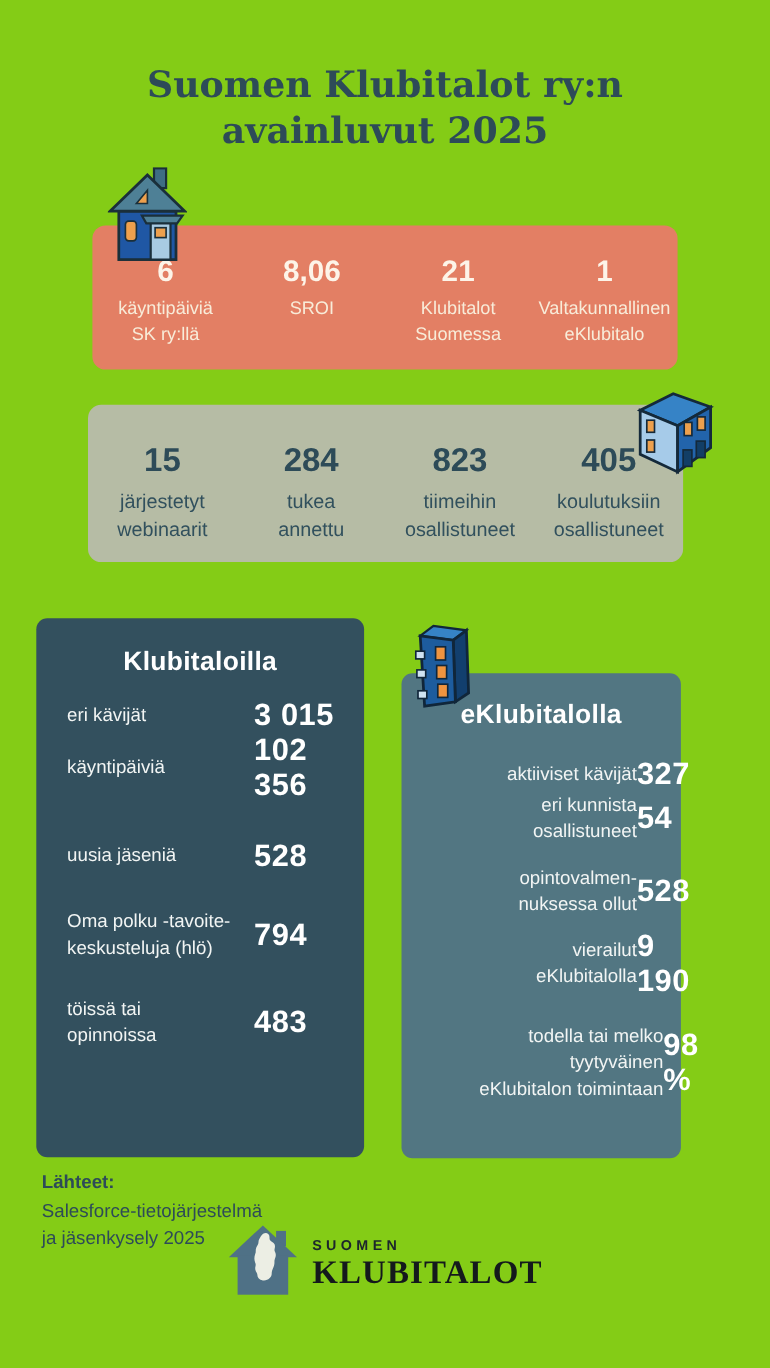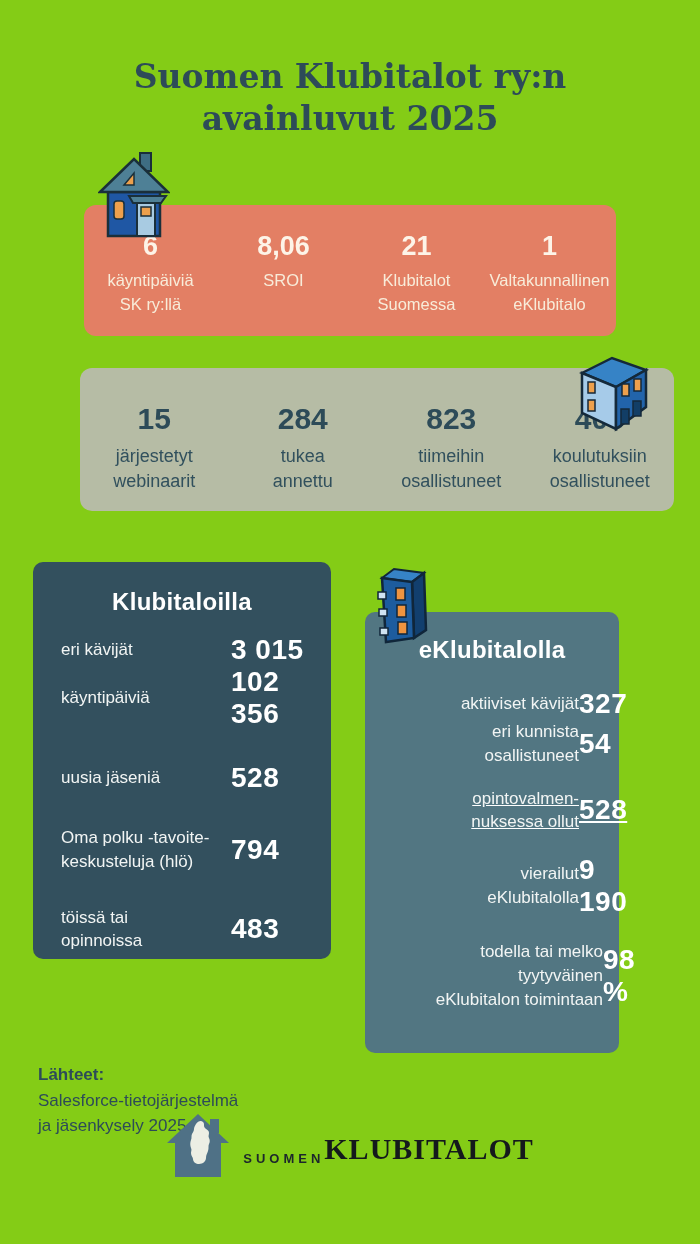--- a/index.html
+++ b/index.html
@@ -23,7 +23,7 @@
   .card-orange .stat-label{margin-top:7px;font-size:16.5px;color:#f8ecd9;line-height:1.45;white-space:pre-line;}
 
   .card-green{
-    position:absolute;left:80px;top:368px;width:594px;height:143px;
+    position:absolute;left:80px;top:368px;width:541px;height:143px;
     background:#b6bca5;border-radius:12px;display:flex;align-items:flex-start;
   }
   .card-green .stat{flex:1;text-align:center;padding-top:34px;}

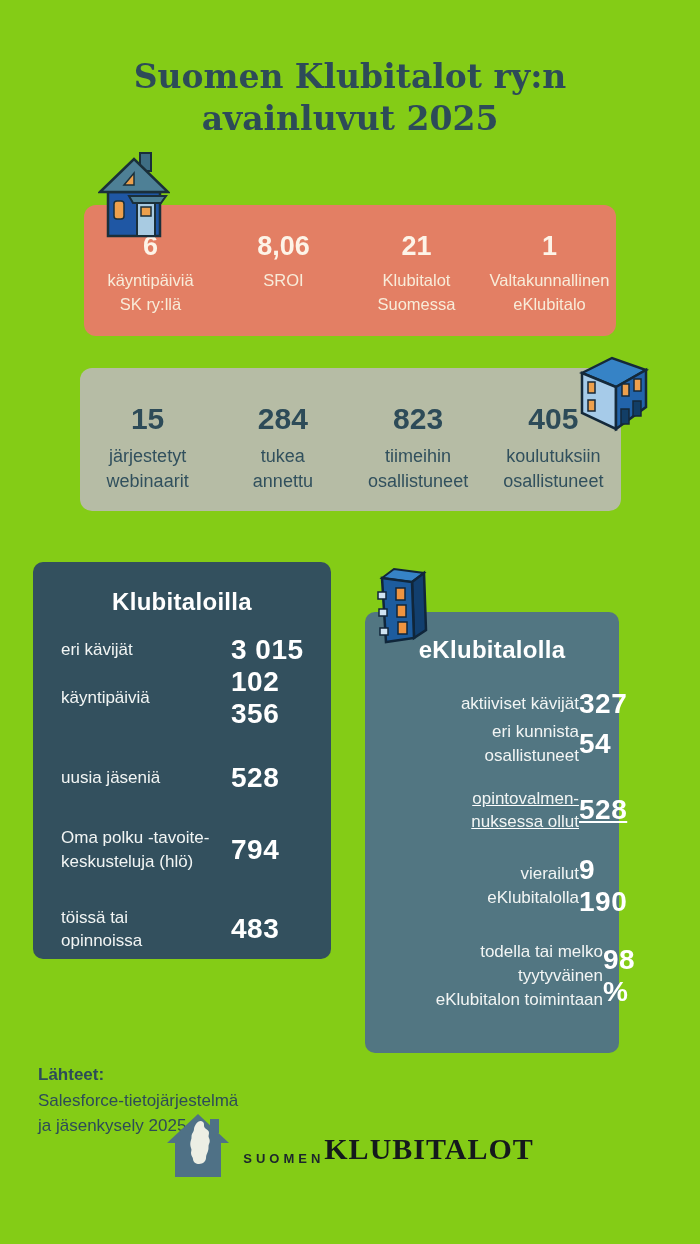--- a/index.html
+++ b/index.html
@@ -32,7 +32,7 @@
 
   
   .card-dark{
-    position:absolute;left:33px;top:562px;width:298px;height:397px;
+    position:absolute;left:33px;top:562px;width:298px;height:490px;
     background:#33505e;border-radius:10px;color:#fff;
     padding:26px 14px 0 28px;box-sizing:border-box;
   }

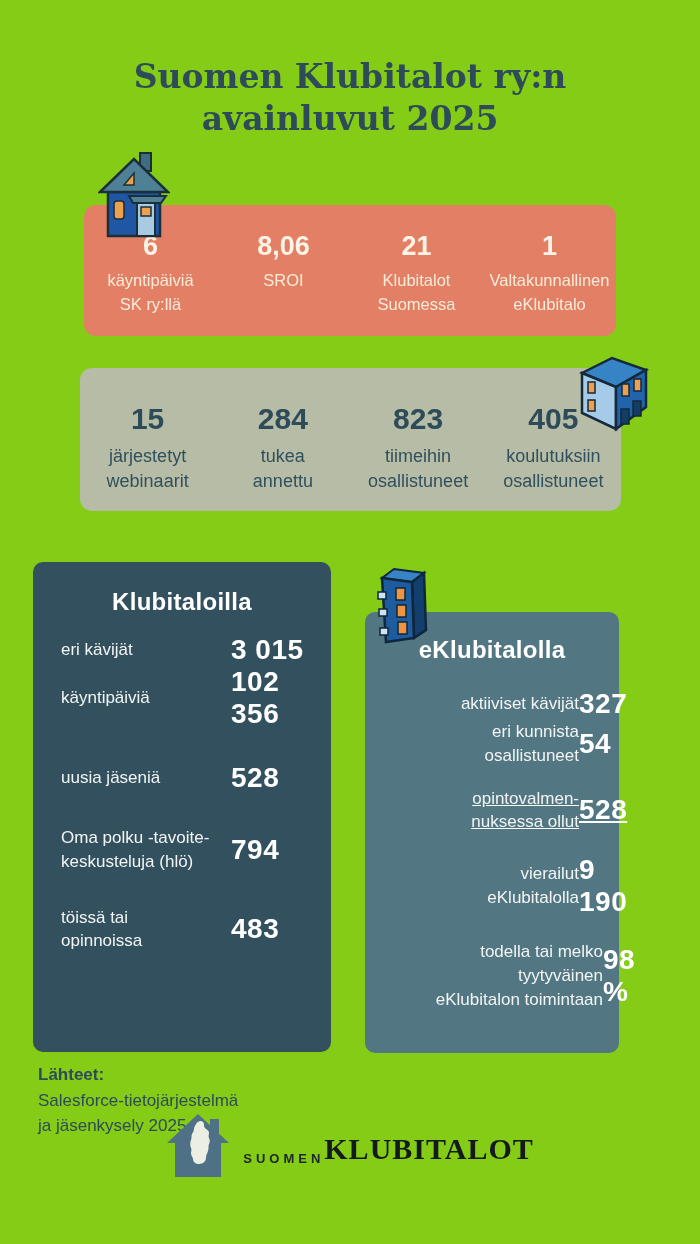--- a/index.html
+++ b/index.html
@@ -55,7 +55,7 @@
   .card-dark .row-4{margin-bottom:40px;}
   .card-teal .row-label{width:180px;flex:0 0 180px;text-align:right;}
   .card-teal .row-1{margin-bottom:19px;}
-  .card-teal .row-2{margin-bottom:20px;text-decoration:underline;}
+  .card-teal .row-2{margin-bottom:10px;}
   .card-teal .row-3{margin-bottom:22px;}
   .card-teal .row-4{margin-bottom:20px;margin-left:24px;}
 

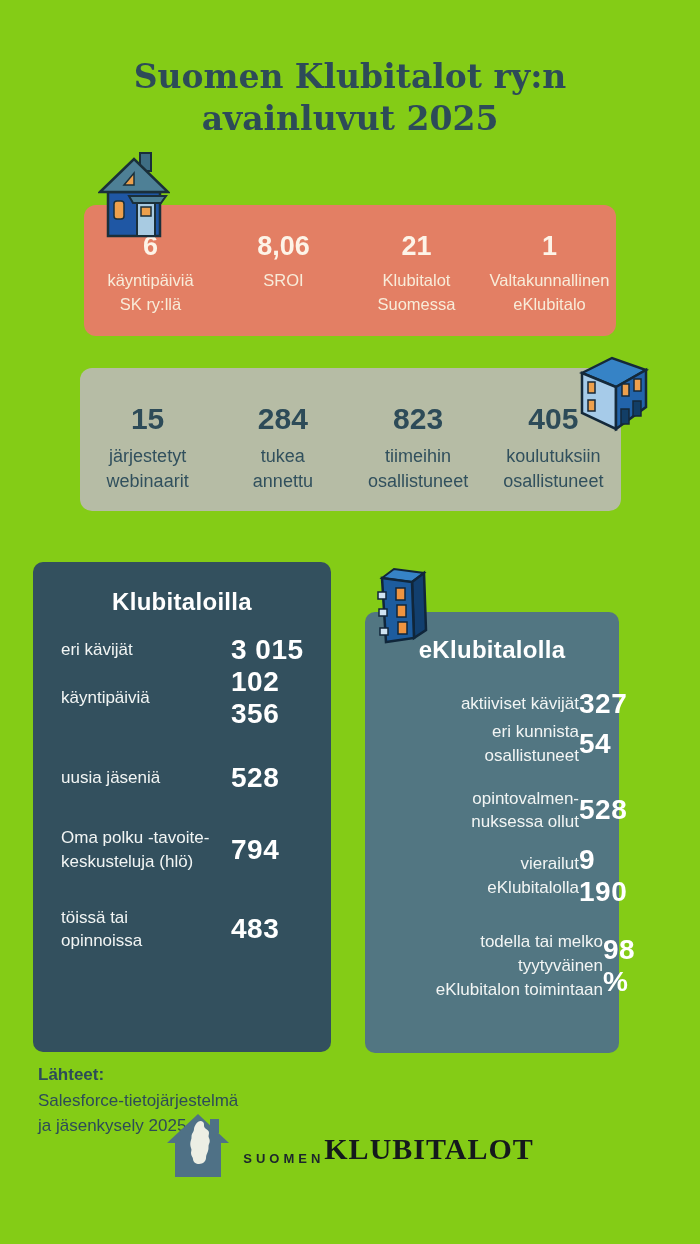--- a/index.html
+++ b/index.html
@@ -75,7 +75,7 @@
     position:absolute;left:0;top:1112px;width:700px;
     display:flex;justify-content:center;align-items:center;gap:13px;
   }
-  .logo-text{display:flex;flex-direction:row;align-items:flex-end;}
+  .logo-text{display:flex;flex-direction:column;}
   .logo-top{
     font-size:13px;font-weight:bold;letter-spacing:4px;color:#1c262c;
   }

